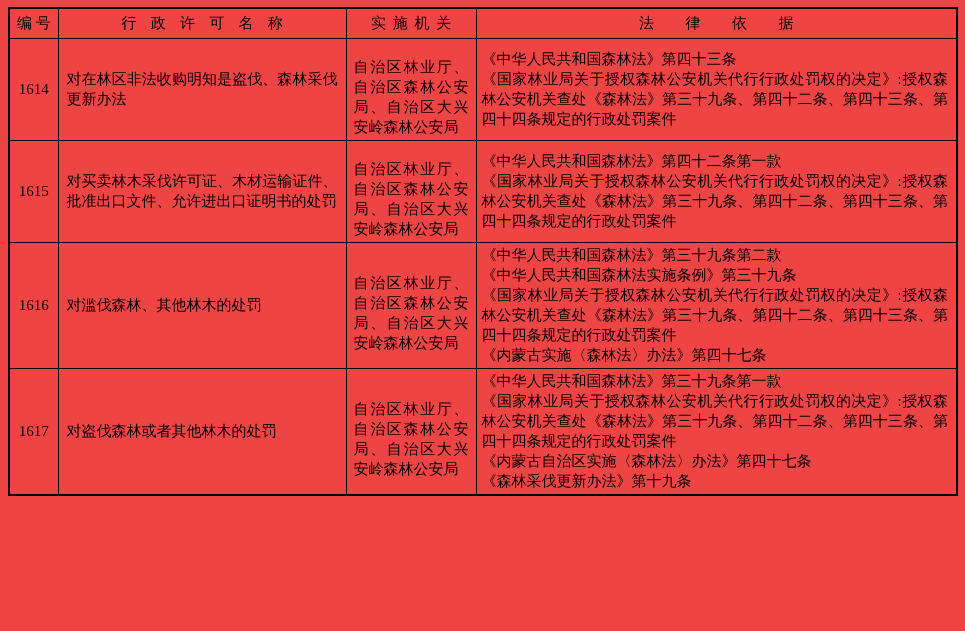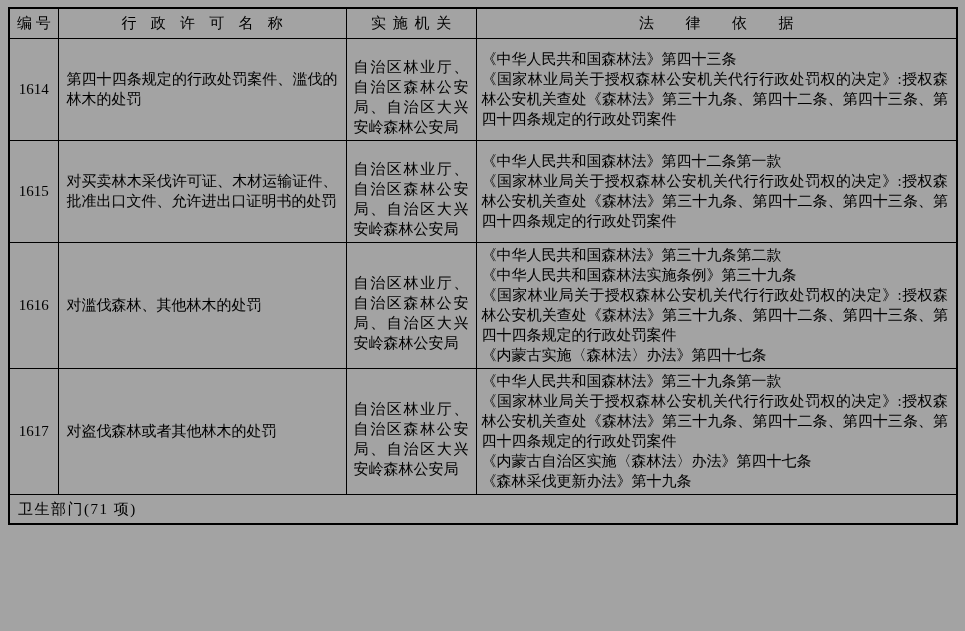--- a/index.html
+++ b/index.html
@@ -13,7 +13,7 @@
     position: relative;
     width: 965px;
     height: 631px;
-    background: #a3a3a3;
+    background: #ef4444;
     overflow: hidden;
   }
   table.doc-table {

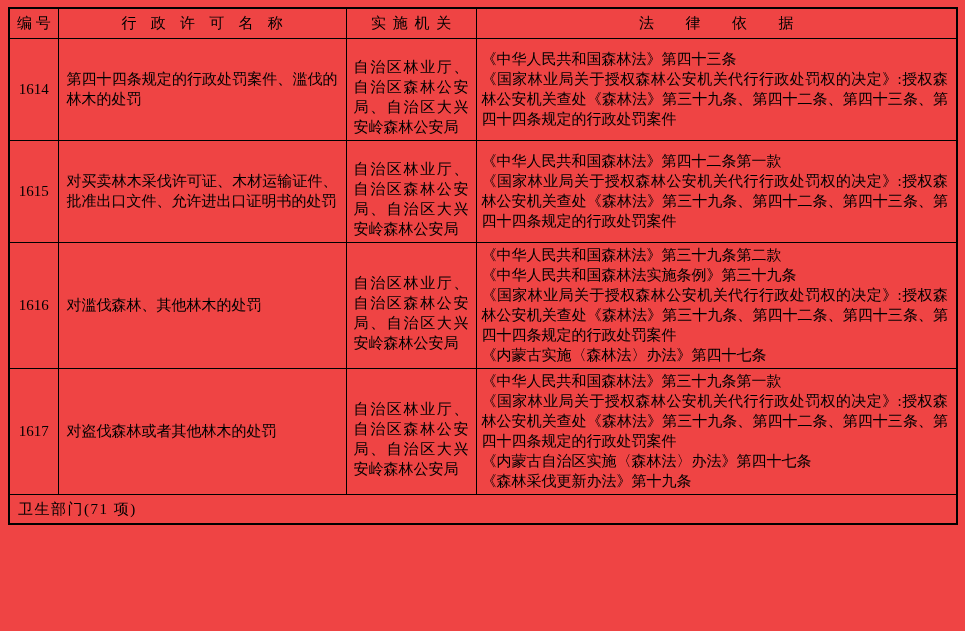--- a/index.html
+++ b/index.html
@@ -85,7 +85,7 @@
 
       <tr style="height:102px">
         <td class="cell-id">1614</td>
-        <td class="cell-name">第四十四条规定的行政处罚案件、滥伐的林木的处罚</td>
+        <td class="cell-name">对在林区非法收购明知是盗伐、森林采伐更新办法</td>
         <td class="cell-agency">自治区林业厅、自治区森林公安局、自治区大兴安岭森林公安局</td>
         <td class="cell-legal">《中华人民共和国森林法》第四十三条
 《国家林业局关于授权森林公安机关代行行政处罚权的决定》:授权森林公安机关查处《森林法》第三十九条、第四十二条、第四十三条、第四十四条规定的行政处罚案件</td>

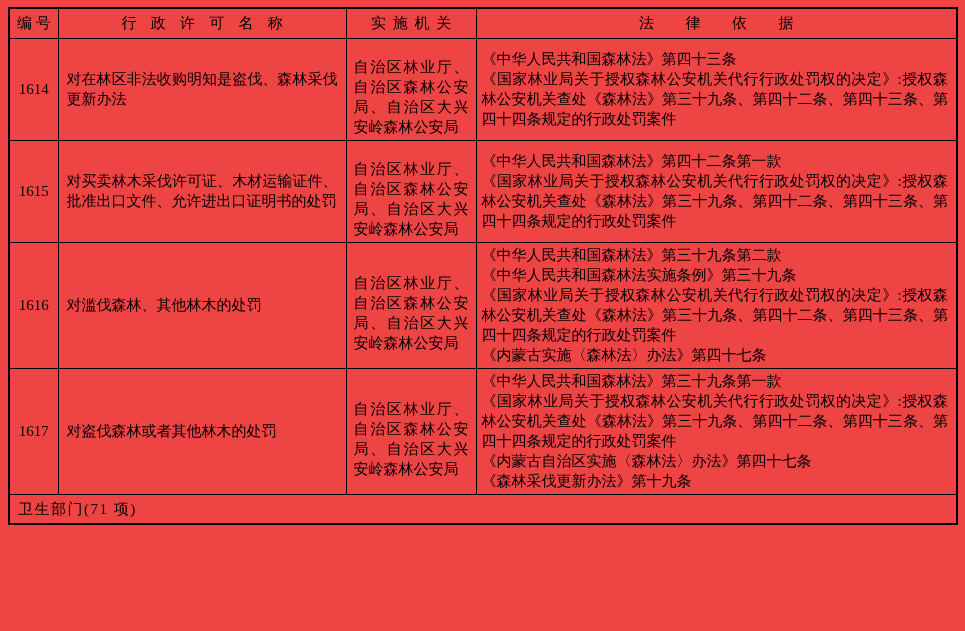--- a/index.html
+++ b/index.html
@@ -120,9 +120,6 @@
       </tr>
 
 
-      <tr style="height:30px">
-        <td class="cell-section" colspan="4">卫生部门(71 项)</td>
-      </tr>
 
     </tbody>
   </table>

